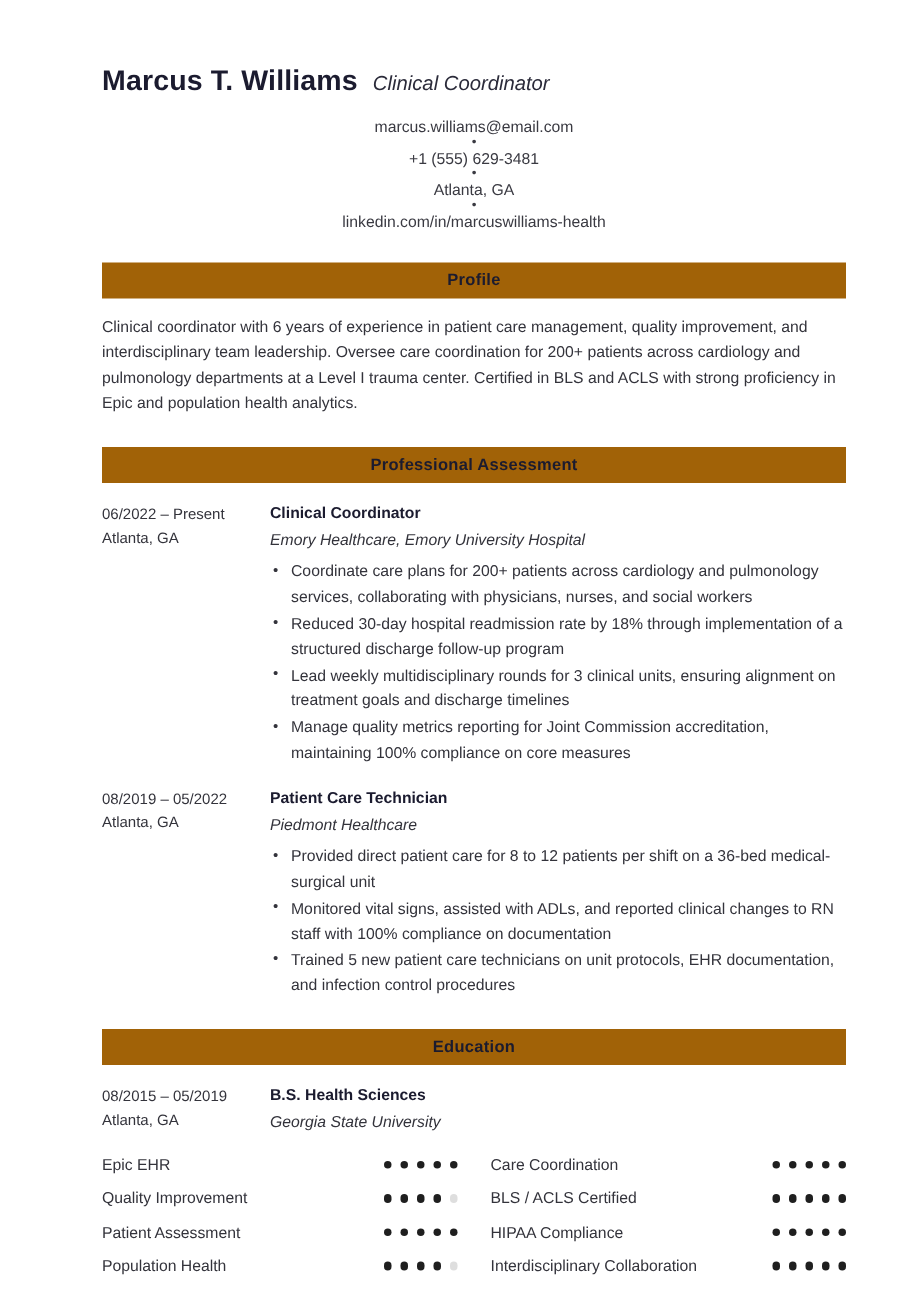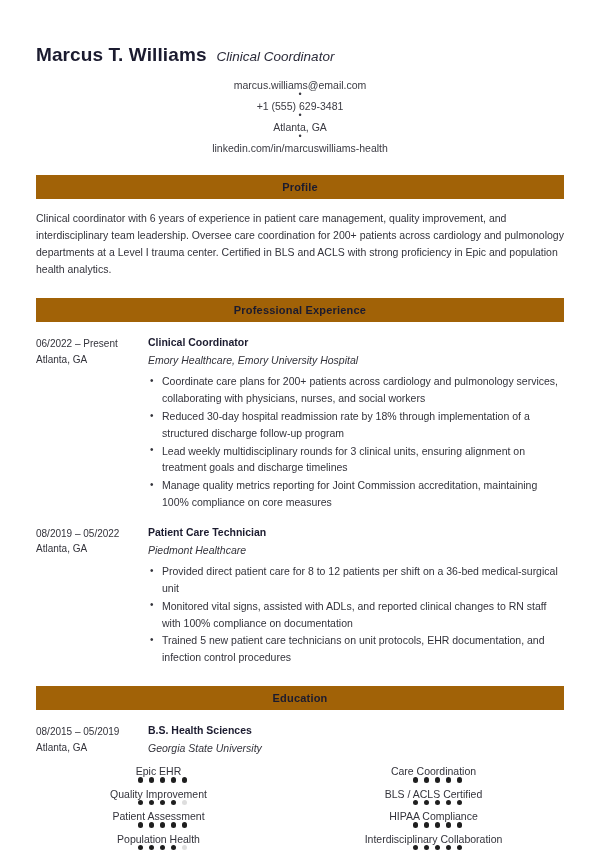--- a/index.html
+++ b/index.html
@@ -18,7 +18,7 @@
     width: 608px;
     height: 860px;
     box-sizing: border-box;
-    padding: 44px 44px 0 36px;
+    padding: 44px 44px 0 68px;
     position: relative;
     overflow: hidden;
   }

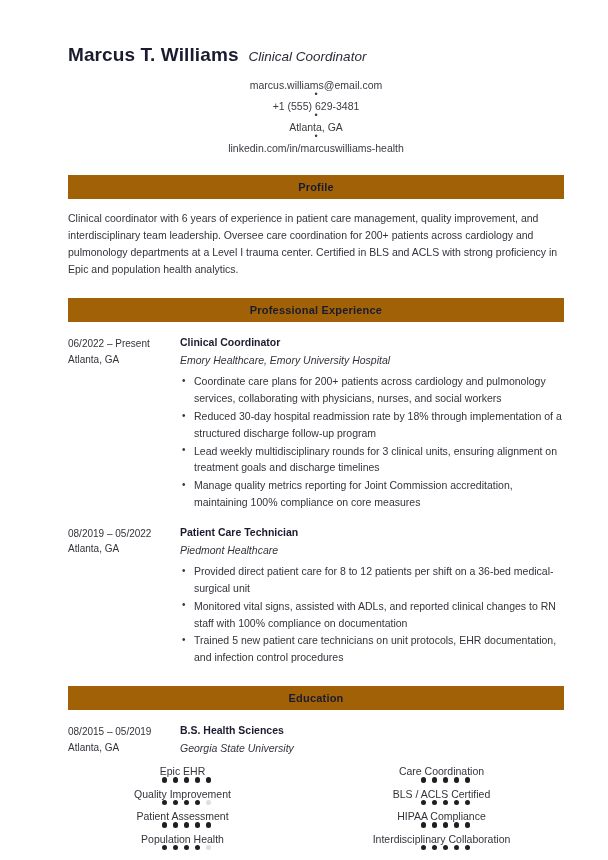--- a/index.html
+++ b/index.html
@@ -197,7 +197,7 @@
   <div class="section-bar sec-profile">Profile</div>
   <div class="profile-text">Clinical coordinator with 6 years of experience in patient care management, quality improvement, and interdisciplinary team leadership. Oversee care coordination for 200+ patients across cardiology and pulmonology departments at a Level I trauma center. Certified in BLS and ACLS with strong proficiency in Epic and population health analytics.</div>
 
-  <div class="section-bar sec-exp">Professional Experience</div>
+  <div class="section-bar sec-exp">Professional Assessment</div>
 
   <div class="entry">
     <div class="entry-left">

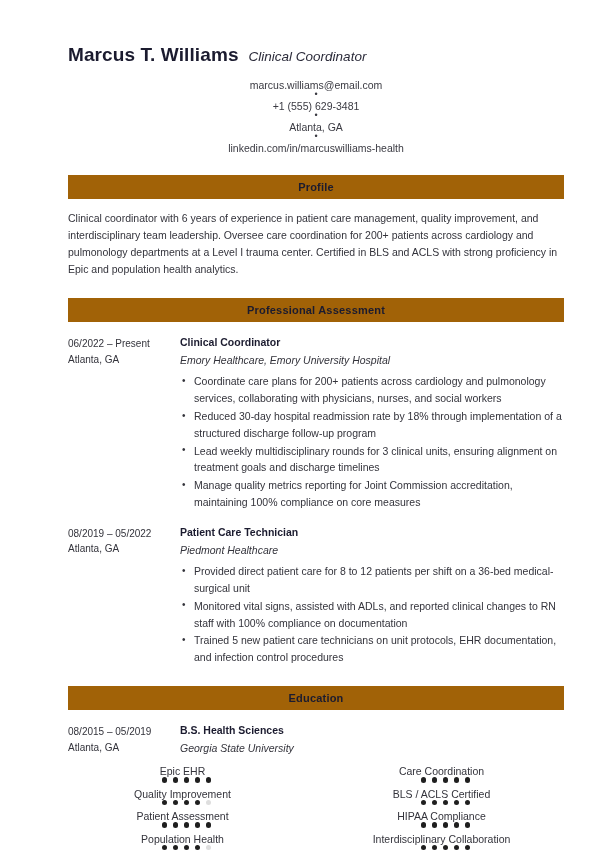--- a/index.html
+++ b/index.html
@@ -147,9 +147,8 @@
   .skill-row {
     display: flex;
     align-items: center;
-    justify-content: flex-start;
+    justify-content: space-between;
     height: 22.5px;
-    flex-direction: column;
   }
   .skill-name {
     font-size: 10.5px;

